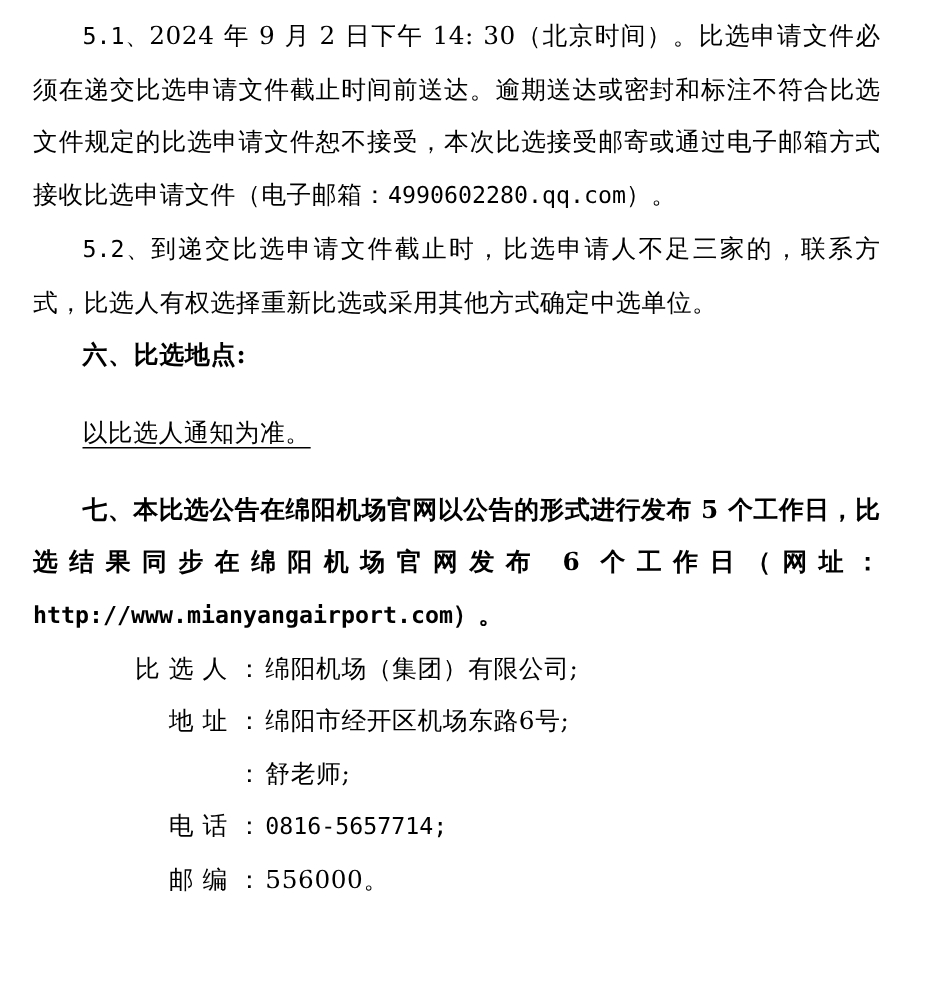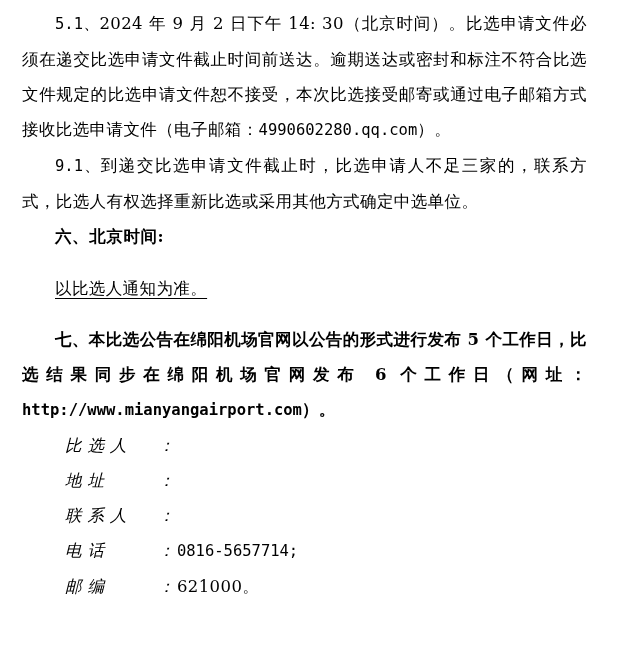--- a/index.html
+++ b/index.html
@@ -102,7 +102,7 @@
 
     <p class="para indent"><span class="num">5.1、</span><span>2024 年 9 月 2 日下午 14: 30（北京时间）。比选申请文件必须在递交比选申请文件截止时间前送达。逾期送达或密封和标注不符合比选文件规定的比选申请文件恕不接受，本次比选接受邮寄或通过电子邮箱方式接收比选申请文件（电子邮箱：</span><span class="mono">4990602280.qq.com</span><span>）。</span></p>
 
-    <p class="para indent"><span class="num">9.1、</span><span>到递交比选申请文件截止时，比选申请人不足三家的，联系方式，比选人有权选择重新比选或采用其他方式确定中选单位。</span></p>
+    <p class="para indent"><span class="num">5.2、</span><span>到递交比选申请文件截止时，比选申请人不足三家的，联系方式，比选人有权选择重新比选或采用其他方式确定中选单位。</span></p>
 
     <p class="heading">六、北京时间:</p>
 

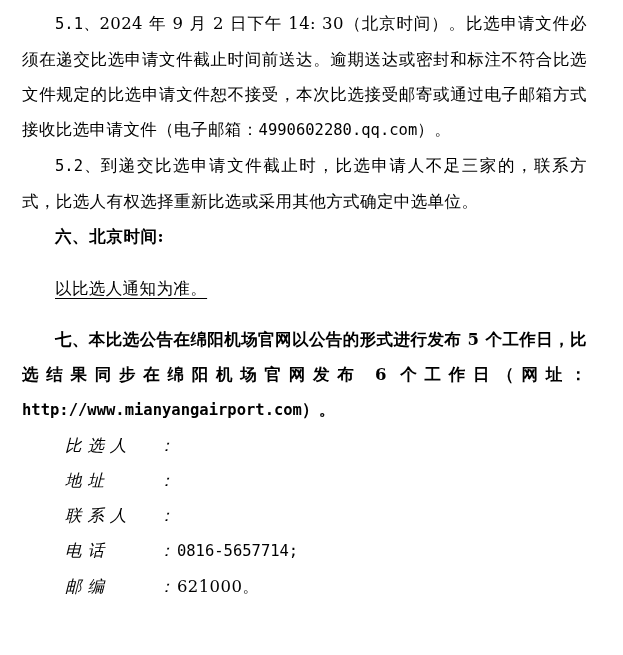--- a/index.html
+++ b/index.html
@@ -104,7 +104,7 @@
 
     <p class="para indent"><span class="num">5.2、</span><span>到递交比选申请文件截止时，比选申请人不足三家的，联系方式，比选人有权选择重新比选或采用其他方式确定中选单位。</span></p>
 
-    <p class="heading">六、北京时间:</p>
+    <p class="heading">六、比选地点:</p>
 
     <p class="underline-line"><span class="u">以比选人通知为准。</span></p>
 

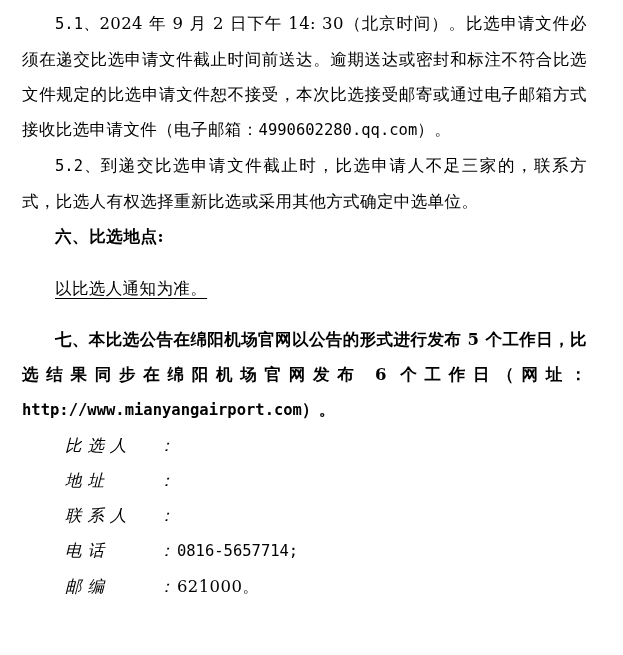--- a/index.html
+++ b/index.html
@@ -84,8 +84,7 @@
     width: 112px;
     flex: 0 0 112px;
     display: flex;
-    justify-content: space-between;
-    font-style: italic;
+    justify-content: flex-end;
   }
   .contact-label .sep {
     margin: 0 2px 0 6px;

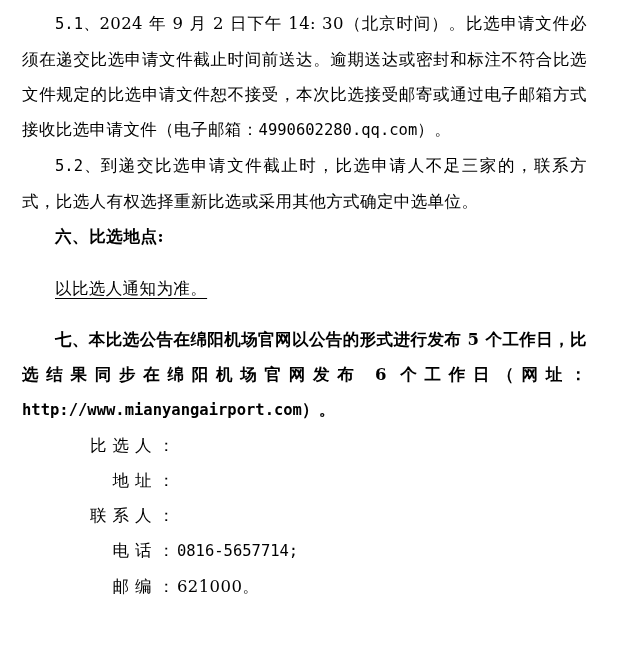--- a/index.html
+++ b/index.html
@@ -117,6 +117,7 @@
           <span>比 选 人</span>
           <span class="sep">：</span>
         </div>
+        <div class="contact-value">绵阳机场（集团）有限公司;</div>
       </div>
 
       <div class="contact-row">

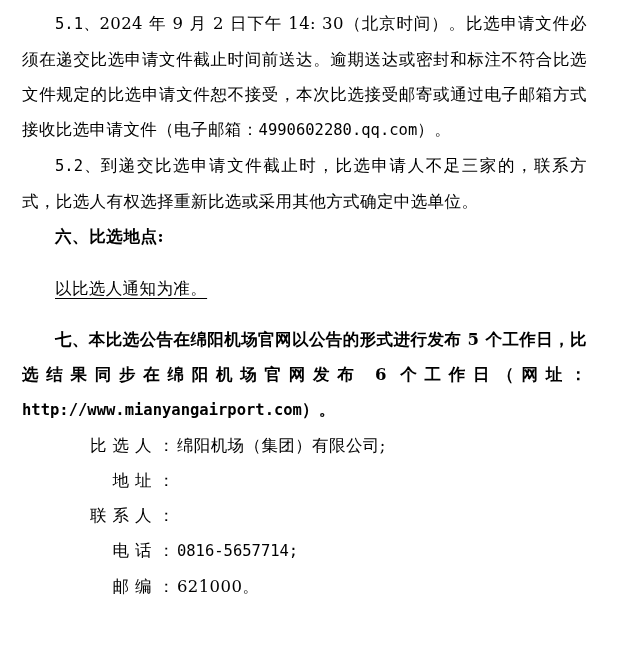--- a/index.html
+++ b/index.html
@@ -125,6 +125,7 @@
           <span>地      址</span>
           <span class="sep">：</span>
         </div>
+        <div class="contact-value">绵阳市经开区机场东路6号;</div>
       </div>
 
       <div class="contact-row">

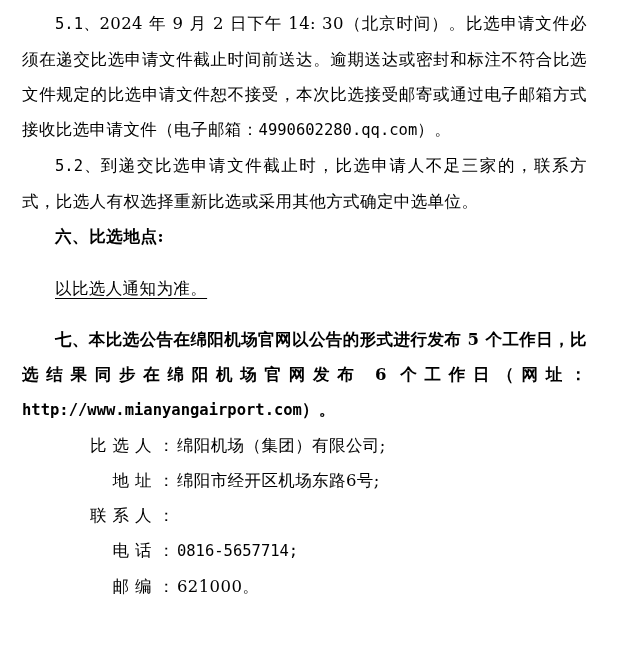--- a/index.html
+++ b/index.html
@@ -130,7 +130,6 @@
 
       <div class="contact-row">
         <div class="contact-label">
-          <span>联 系 人</span>
           <span class="sep">：</span>
         </div>
       </div>

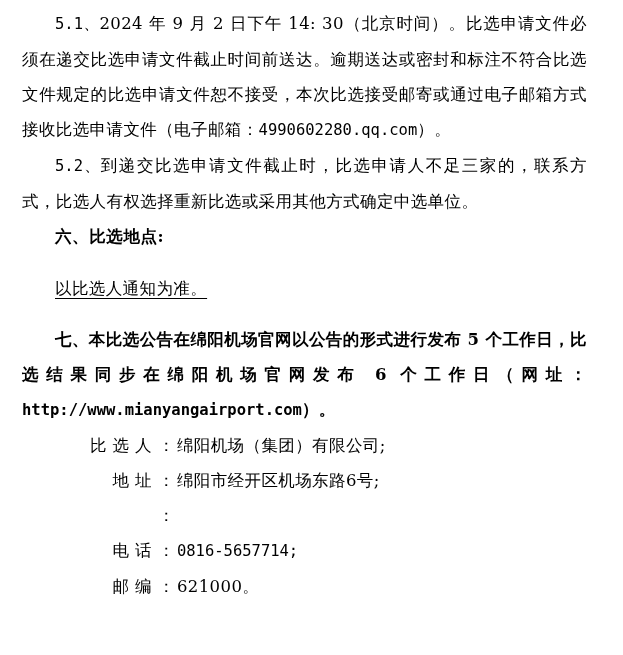--- a/index.html
+++ b/index.html
@@ -132,6 +132,7 @@
         <div class="contact-label">
           <span class="sep">：</span>
         </div>
+        <div class="contact-value">舒老师;</div>
       </div>
 
       <div class="contact-row">

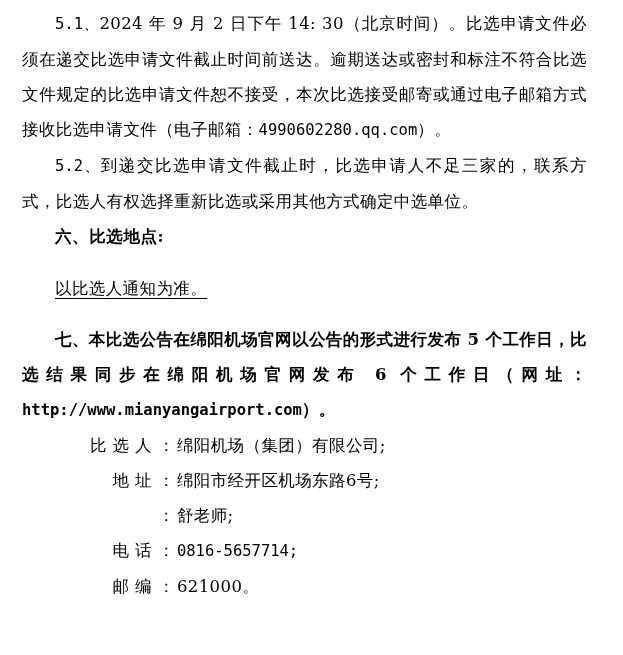--- a/index.html
+++ b/index.html
@@ -148,7 +148,7 @@
           <span>邮      编</span>
           <span class="sep">：</span>
         </div>
-        <div class="contact-value">621000。</div>
+        <div class="contact-value">556000。</div>
       </div>
 
     </div>

